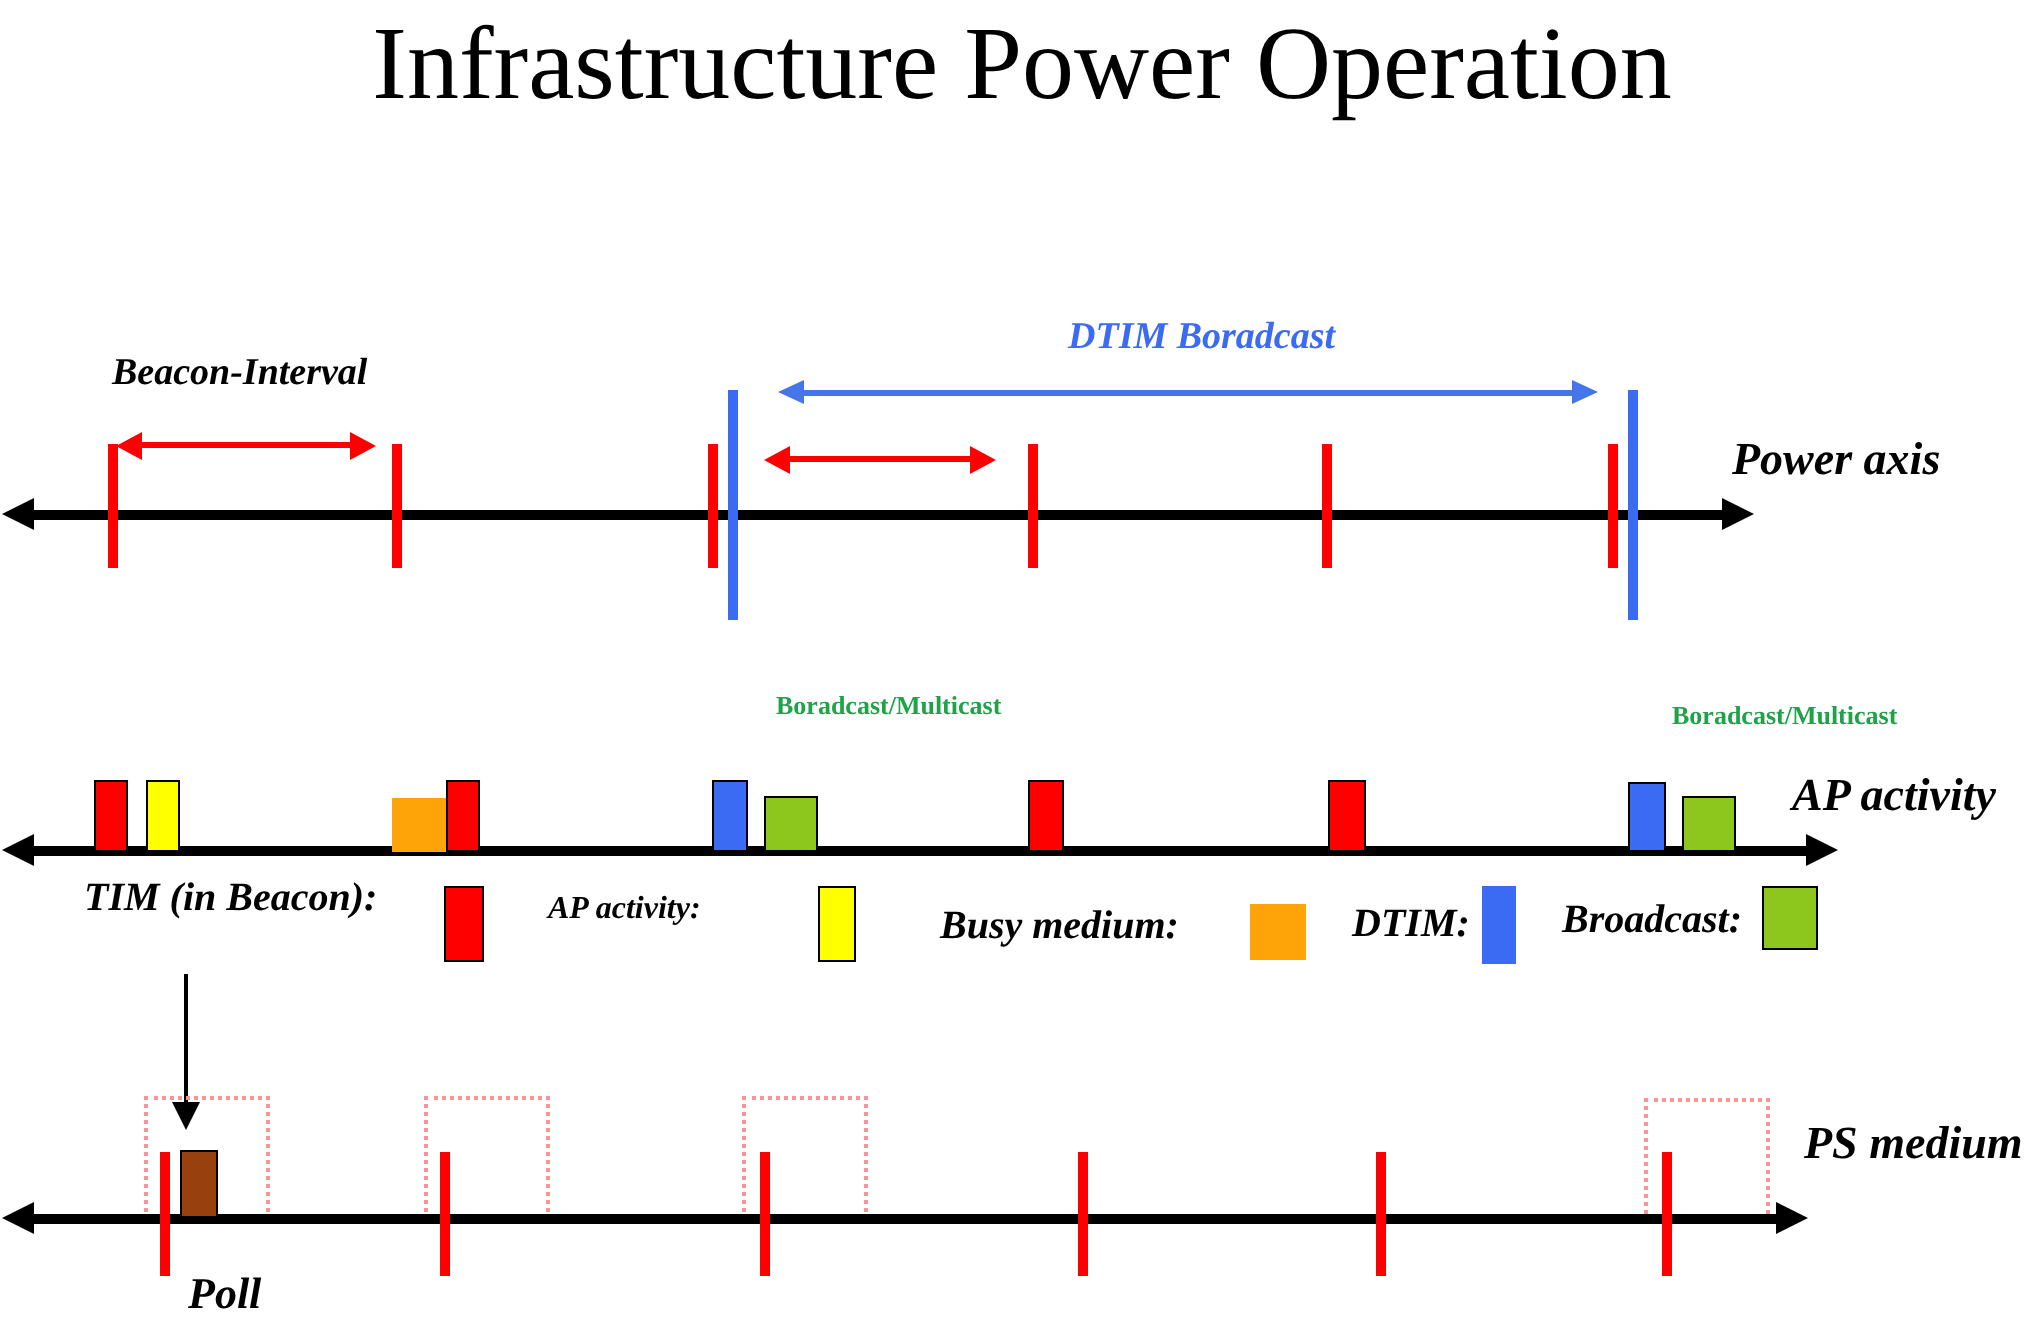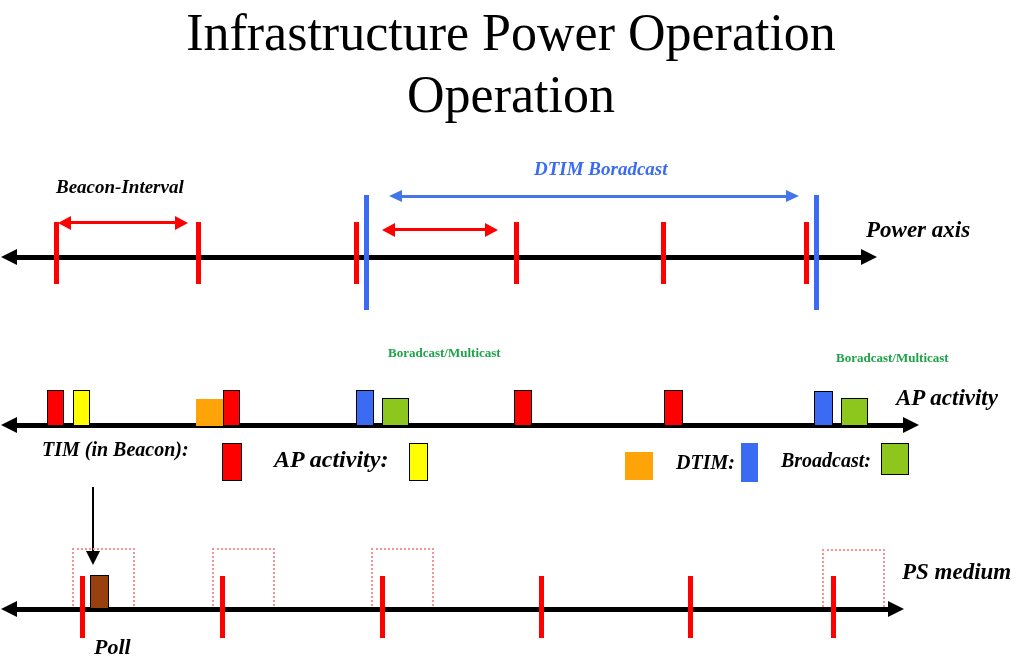--- a/index.html
+++ b/index.html
@@ -37,7 +37,6 @@
 
   <div class="title">
     <div>Infrastructure Power Operation</div>
-    <div>Operation</div>
   </div>
 
   <div class="lbl" style="left:56px;top:176px;font-size:19px;">Beacon-Interval</div>

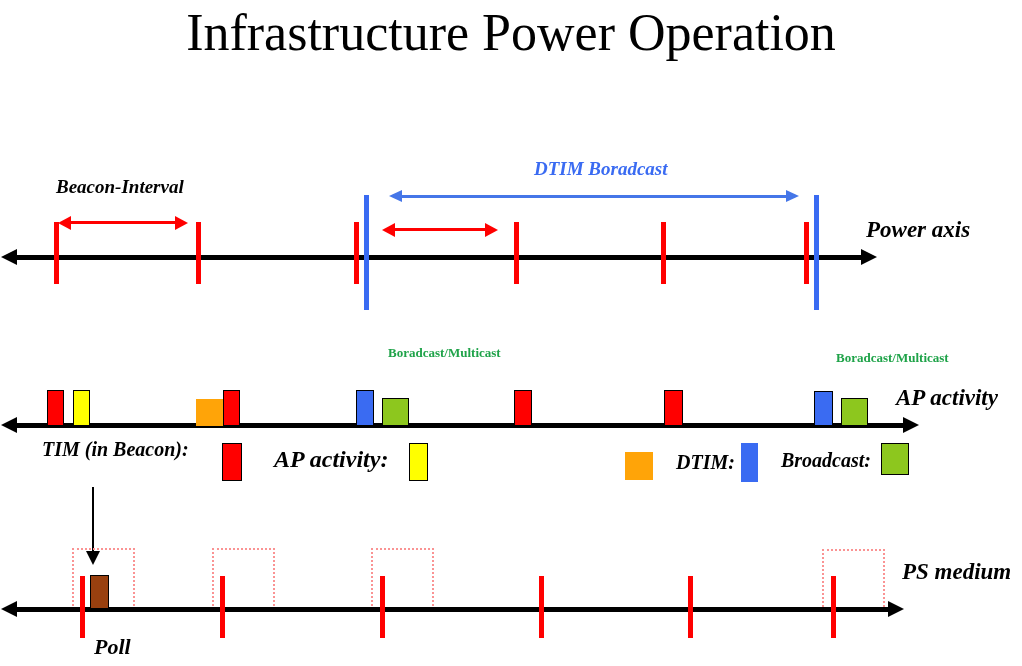--- a/index.html
+++ b/index.html
@@ -91,7 +91,7 @@
   <div class="lbl" style="left:42px;top:438px;font-size:20px;">TIM (in Beacon):</div>
   <div class="swatch c-tim" style="left:222px;top:443px;width:20px;height:38px;border:1px solid #000;"></div>
 
-  <div class="lbl" style="left:274px;top:446px;font-size:24px;">AP activity:</div>
+  <div class="lbl" style="left:274px;top:446px;font-size:16px;">AP activity:</div>
   <div class="swatch c-ap" style="left:409px;top:443px;width:19px;height:38px;border:1px solid #000;"></div>
 
   <div class="swatch c-busy" style="left:625px;top:452px;width:28px;height:28px;"></div>

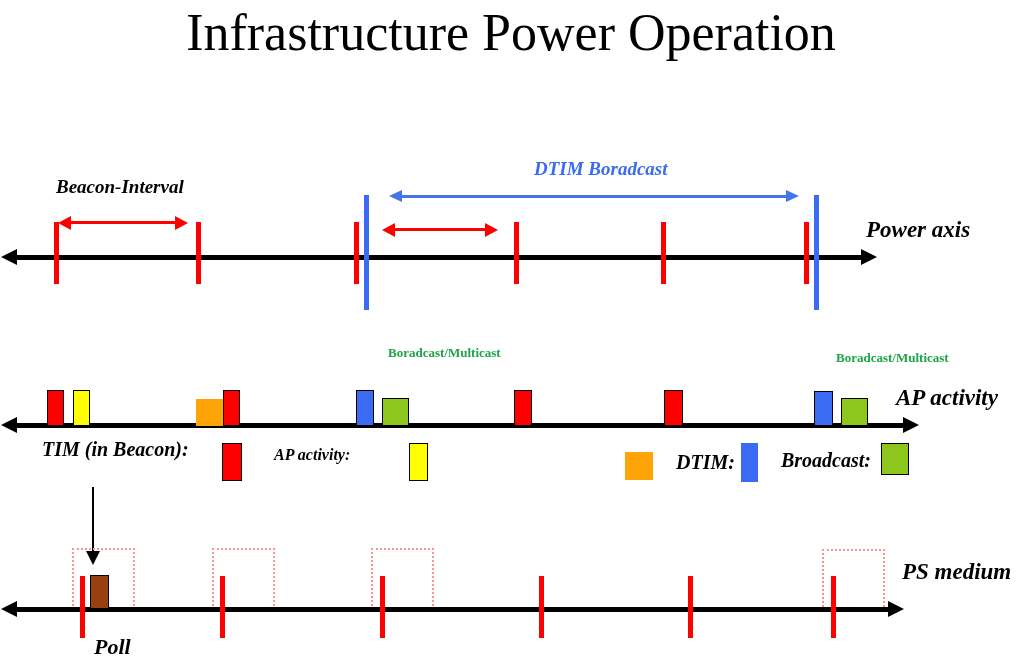--- a/index.html
+++ b/index.html
@@ -94,6 +94,7 @@
   <div class="lbl" style="left:274px;top:446px;font-size:16px;">AP activity:</div>
   <div class="swatch c-ap" style="left:409px;top:443px;width:19px;height:38px;border:1px solid #000;"></div>
 
+  <div class="lbl" style="left:470px;top:452px;font-size:20px;">Busy medium:</div>
   <div class="swatch c-busy" style="left:625px;top:452px;width:28px;height:28px;"></div>
 
   <div class="lbl" style="left:676px;top:451px;font-size:20px;">DTIM:</div>

